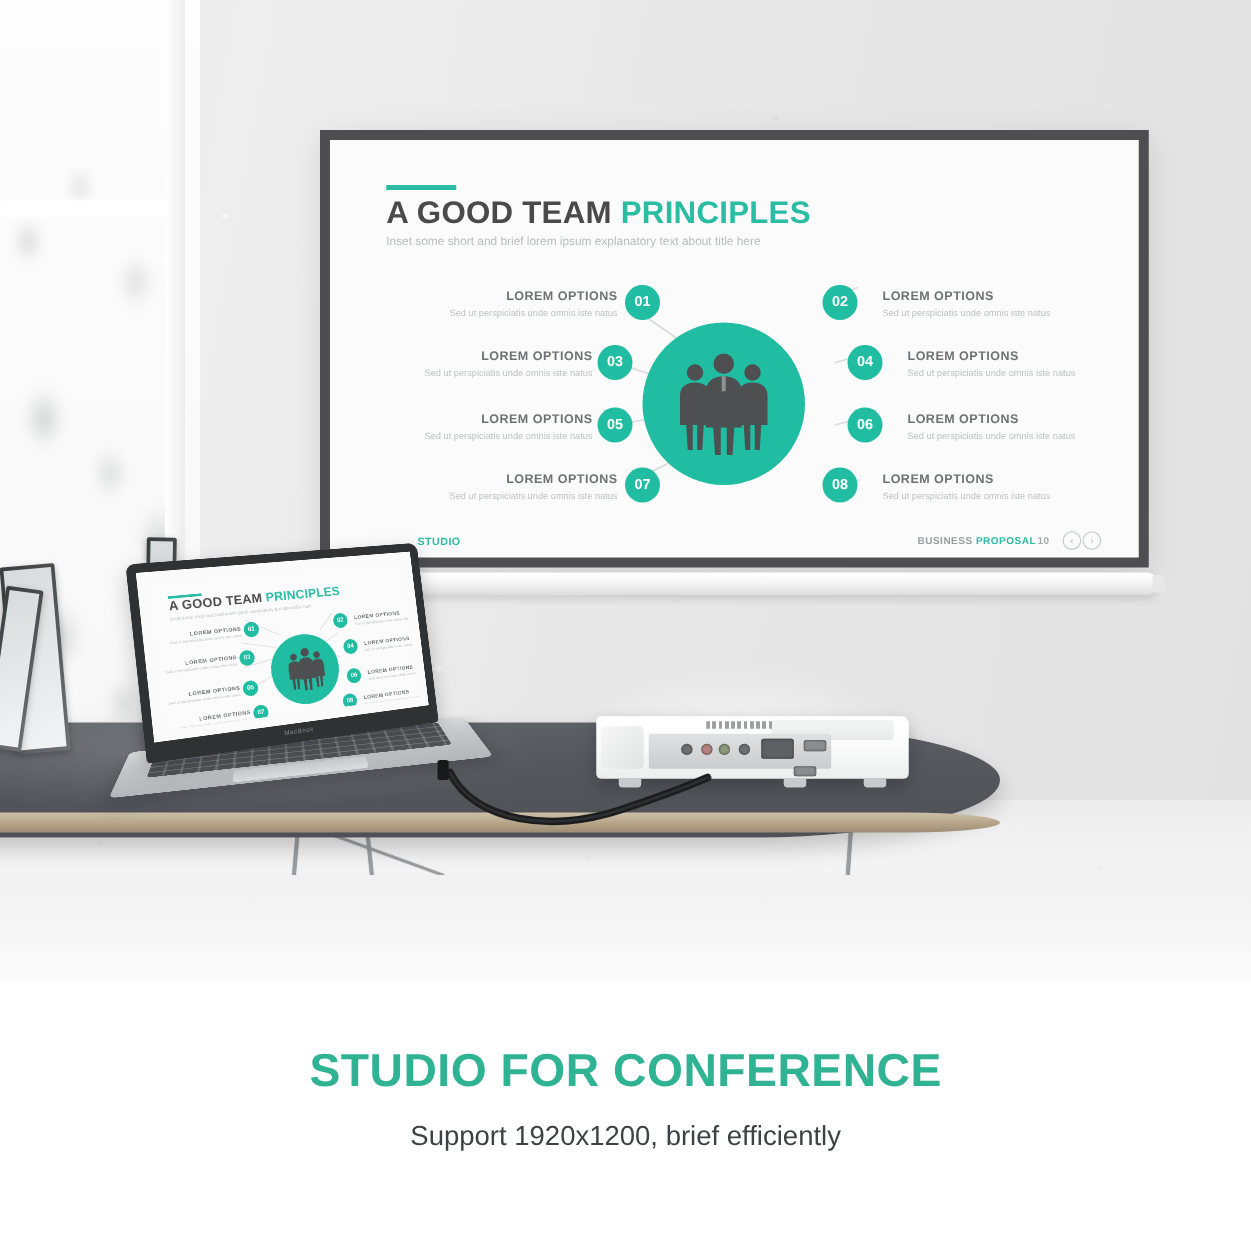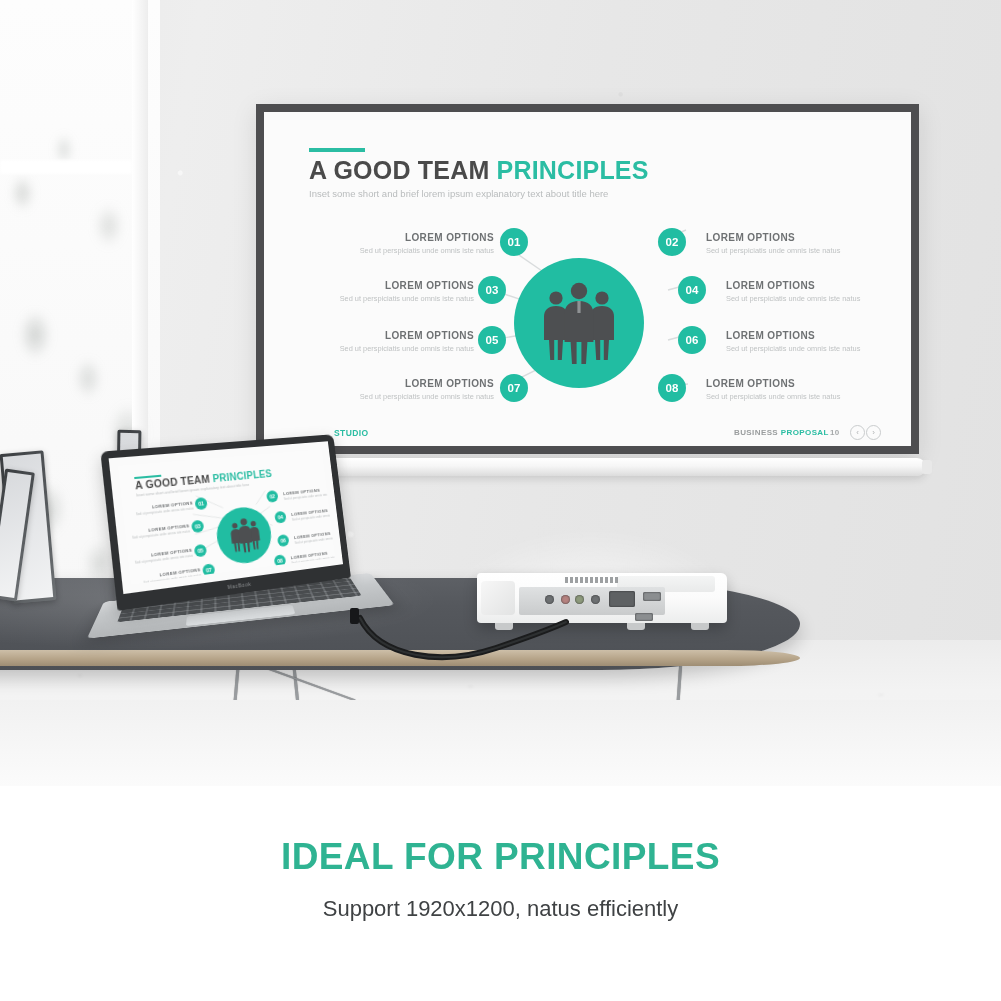--- a/index.html
+++ b/index.html
@@ -428,7 +428,7 @@
   </div>
 
   <div class="caption">
-    <div class="cap-title">IDEAL FOR PRINCIPLES</div>
+    <div class="cap-title">STUDIO FOR CONFERENCE</div>
     <div class="cap-sub">Support 1920x1200, natus efficiently</div>
   </div>
 

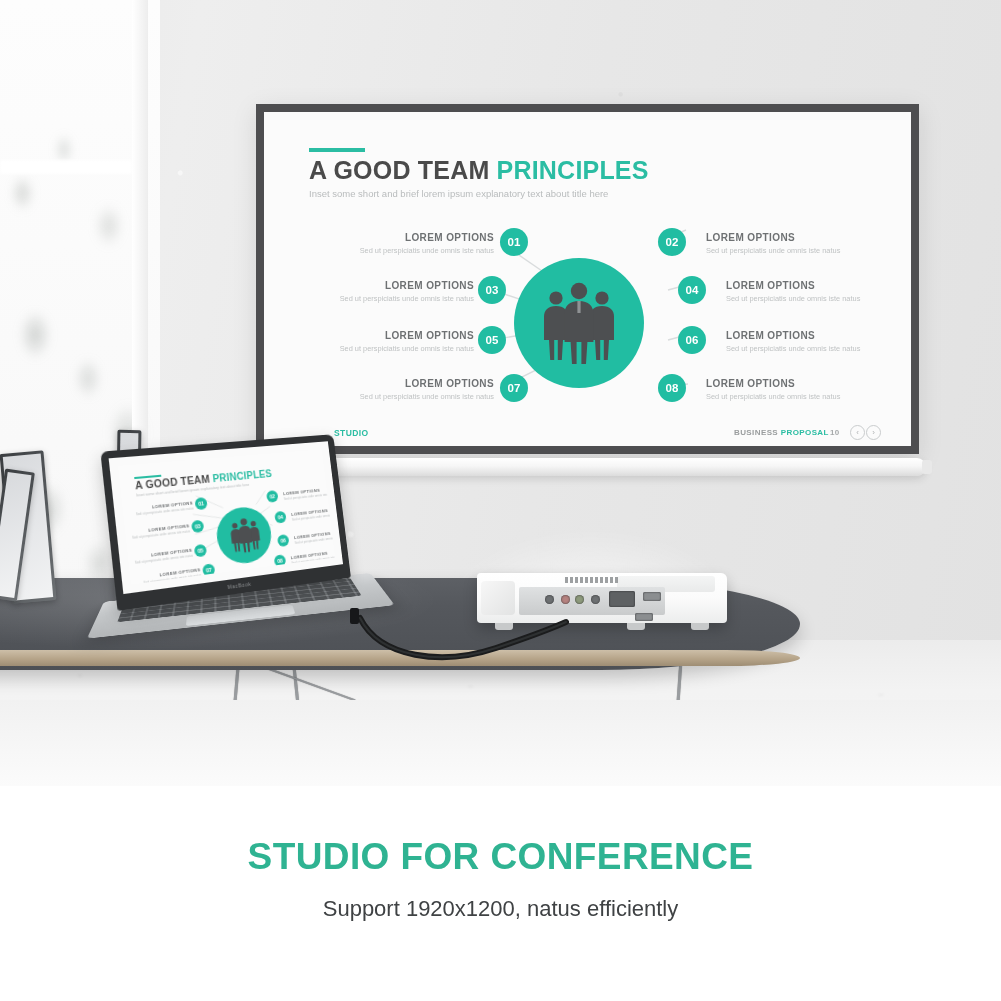--- a/index.html
+++ b/index.html
@@ -429,7 +429,7 @@
 
   <div class="caption">
     <div class="cap-title">STUDIO FOR CONFERENCE</div>
-    <div class="cap-sub">Support 1920x1200, natus efficiently</div>
+    <div class="cap-sub">Support 1920x1200, brief efficiently</div>
   </div>
 
 </div>

